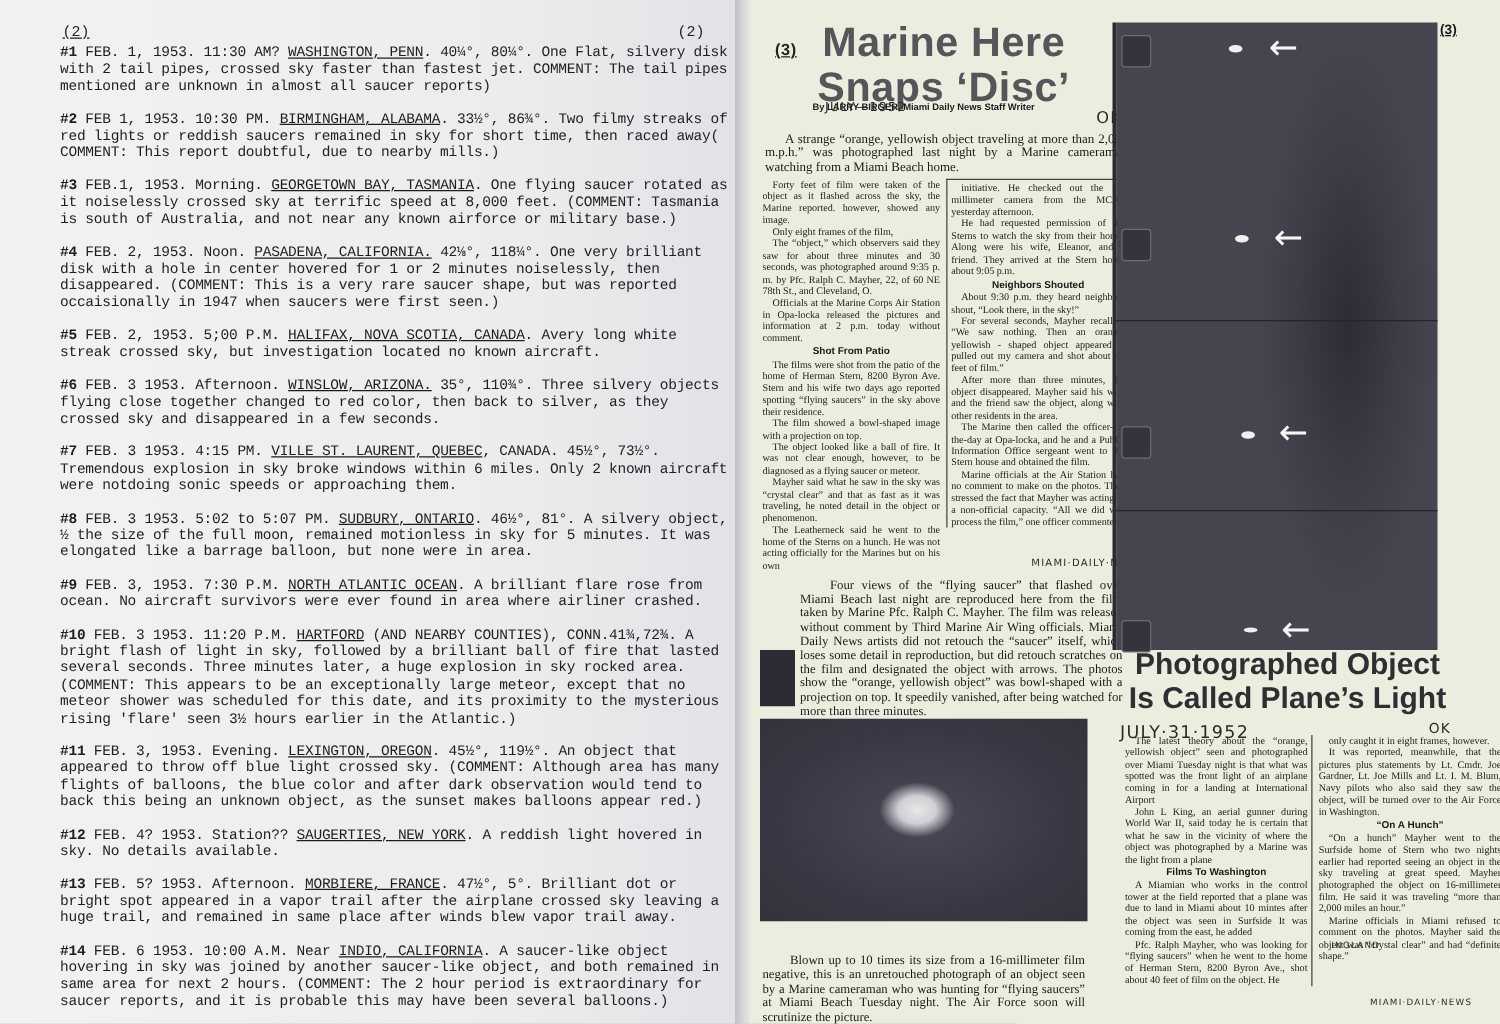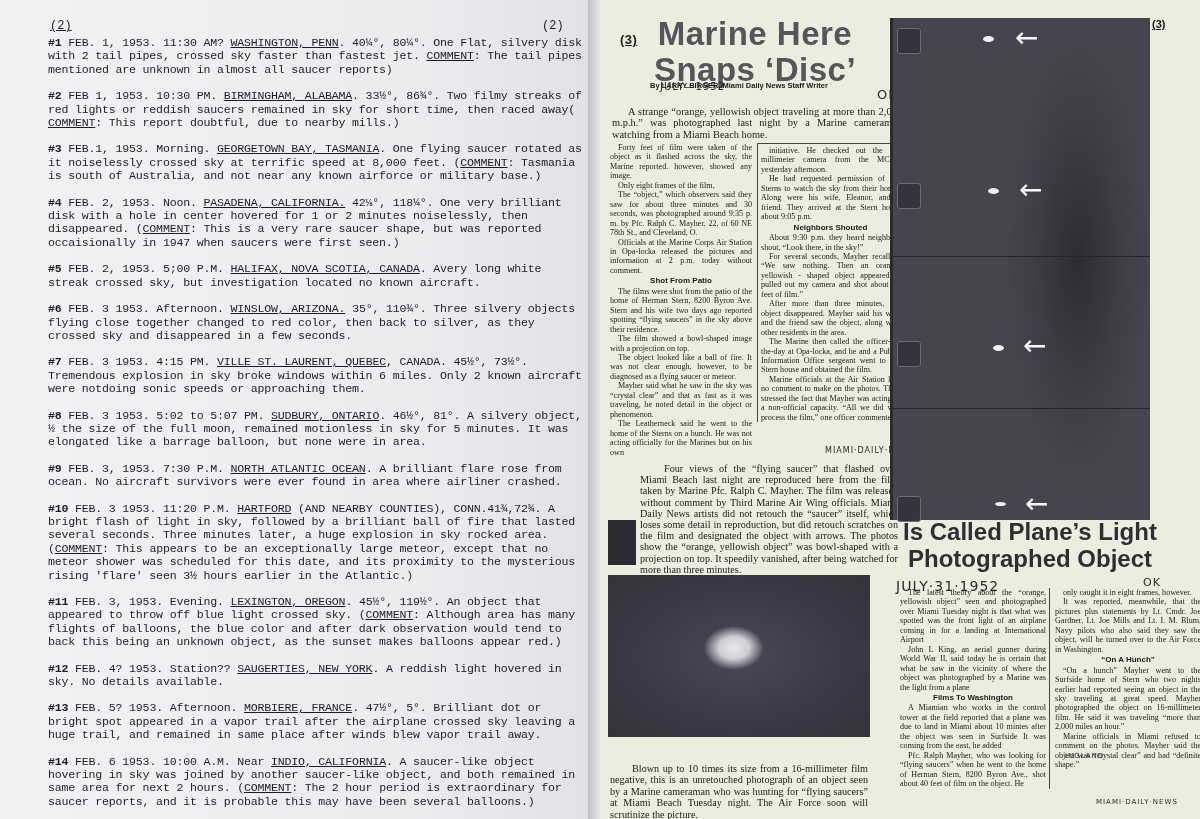--- a/index.html
+++ b/index.html
@@ -19,7 +19,7 @@
   .entries { position: absolute; left: 48px; top: 36px; width: 540px; }
   .entry { margin-bottom: 13px; white-space: normal; letter-spacing: -0.2px; }
   .entry .num { font-weight: bold; }
-  .entry .u { text-decoration: underline; }
+  .entry .u { }
   .entry .date { }
   .entry .loc { text-decoration: underline; }
 

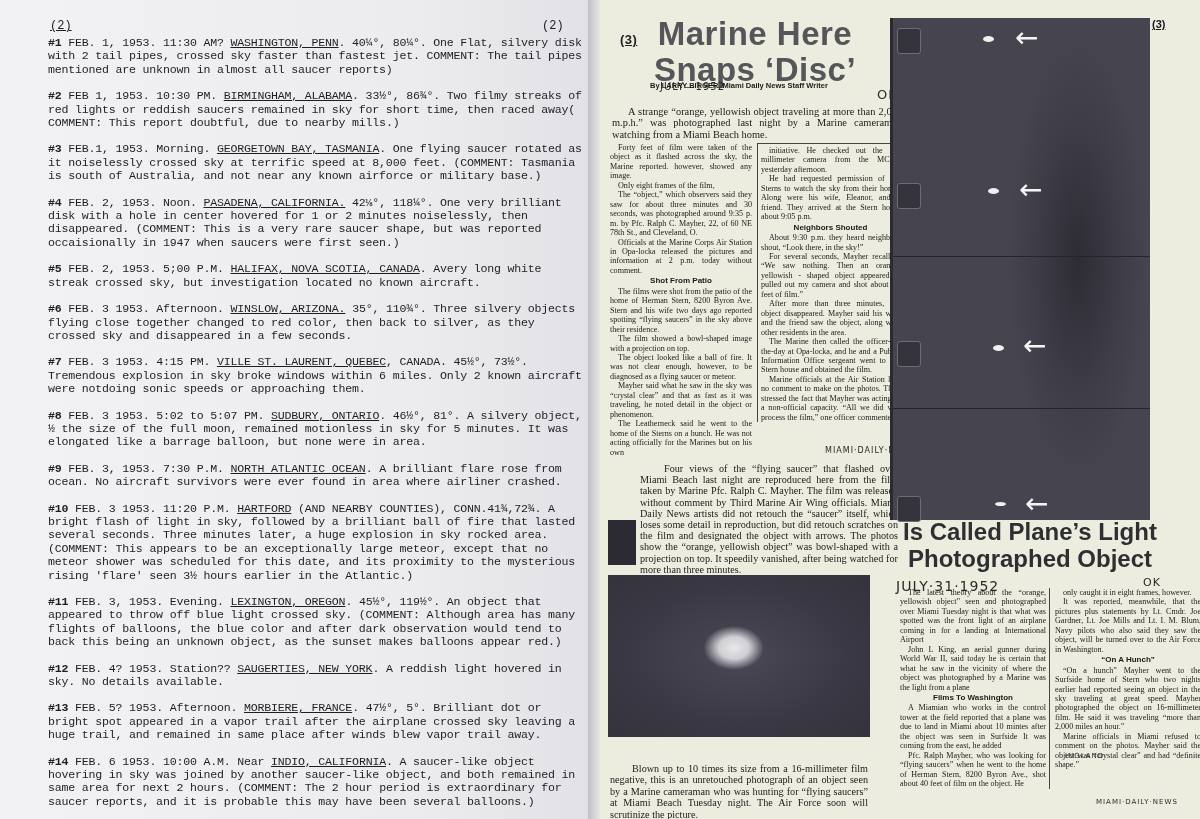--- a/index.html
+++ b/index.html
@@ -193,8 +193,8 @@
   <span class="page3-r">(3)</span>
 
   <div class="headline2">
+    <div>Photographed Object</div>
     <div>Is Called Plane’s Light</div>
-    <div>Photographed Object</div>
   </div>
   <span class="hand hand-date2">JULY·31·1952</span>
   <span class="hand hand-ok2">OK</span>

